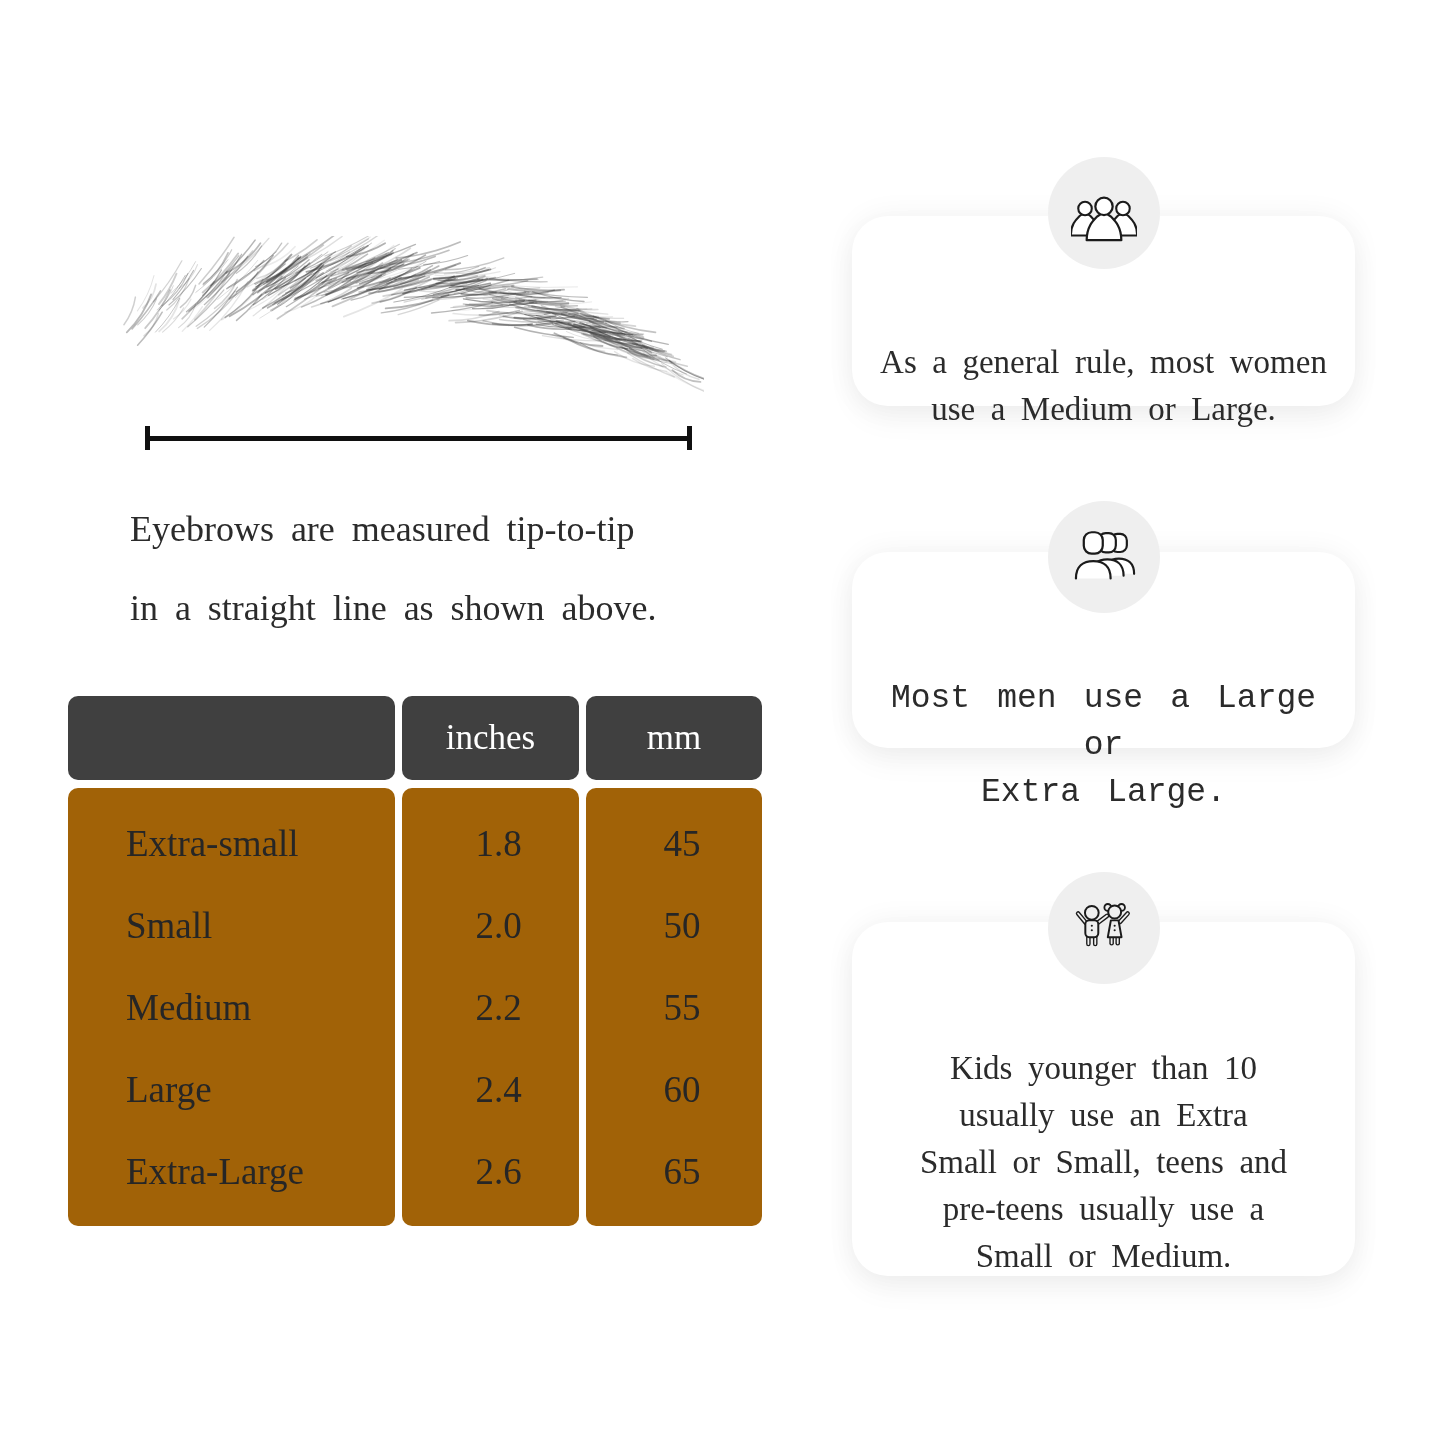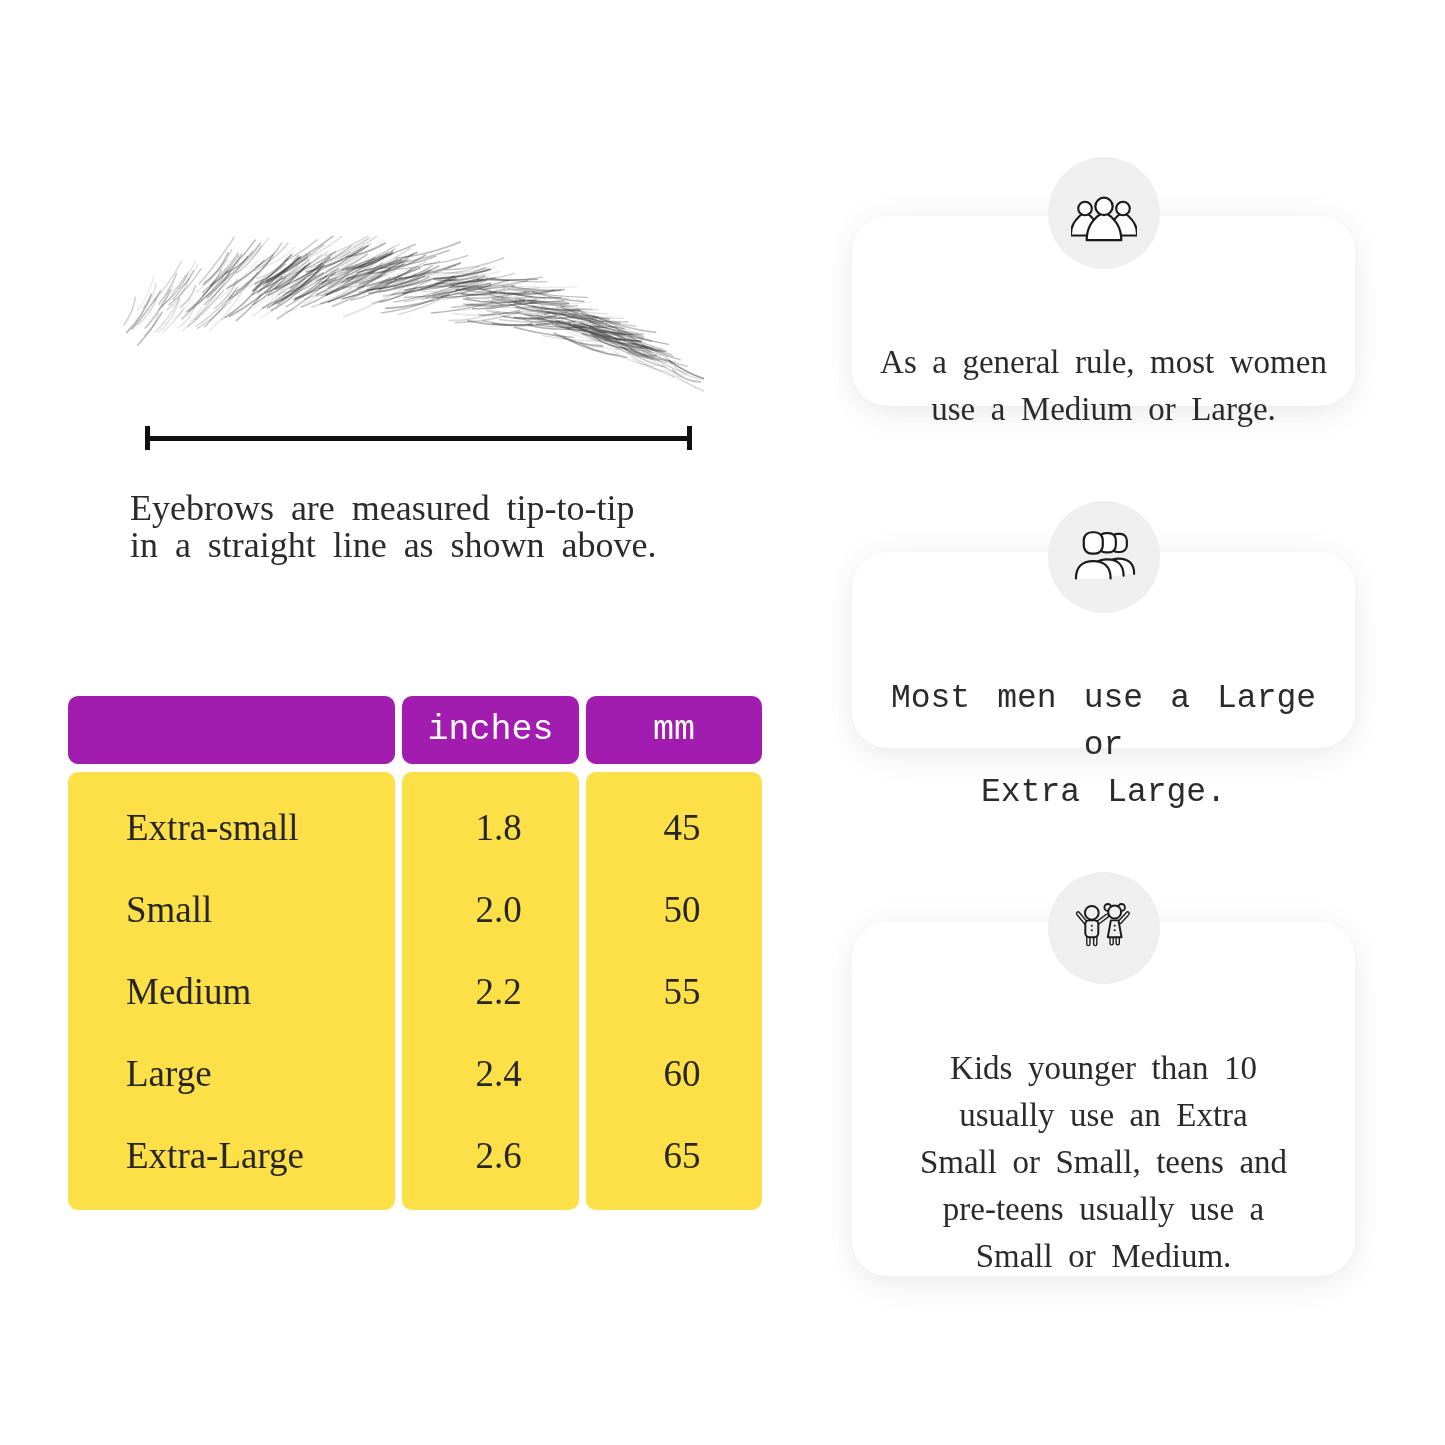--- a/index.html
+++ b/index.html
@@ -19,7 +19,7 @@
   .measure-line::after{right:0;}
   #caption{
     position:absolute;left:130px;top:490px;width:640px;
-    font-size:36px;line-height:37px;color:#2b2b2b;
+    font-size:36px;line-height:79px;color:#2b2b2b;
     white-space:pre-line;word-spacing:0.22em;
   }
   

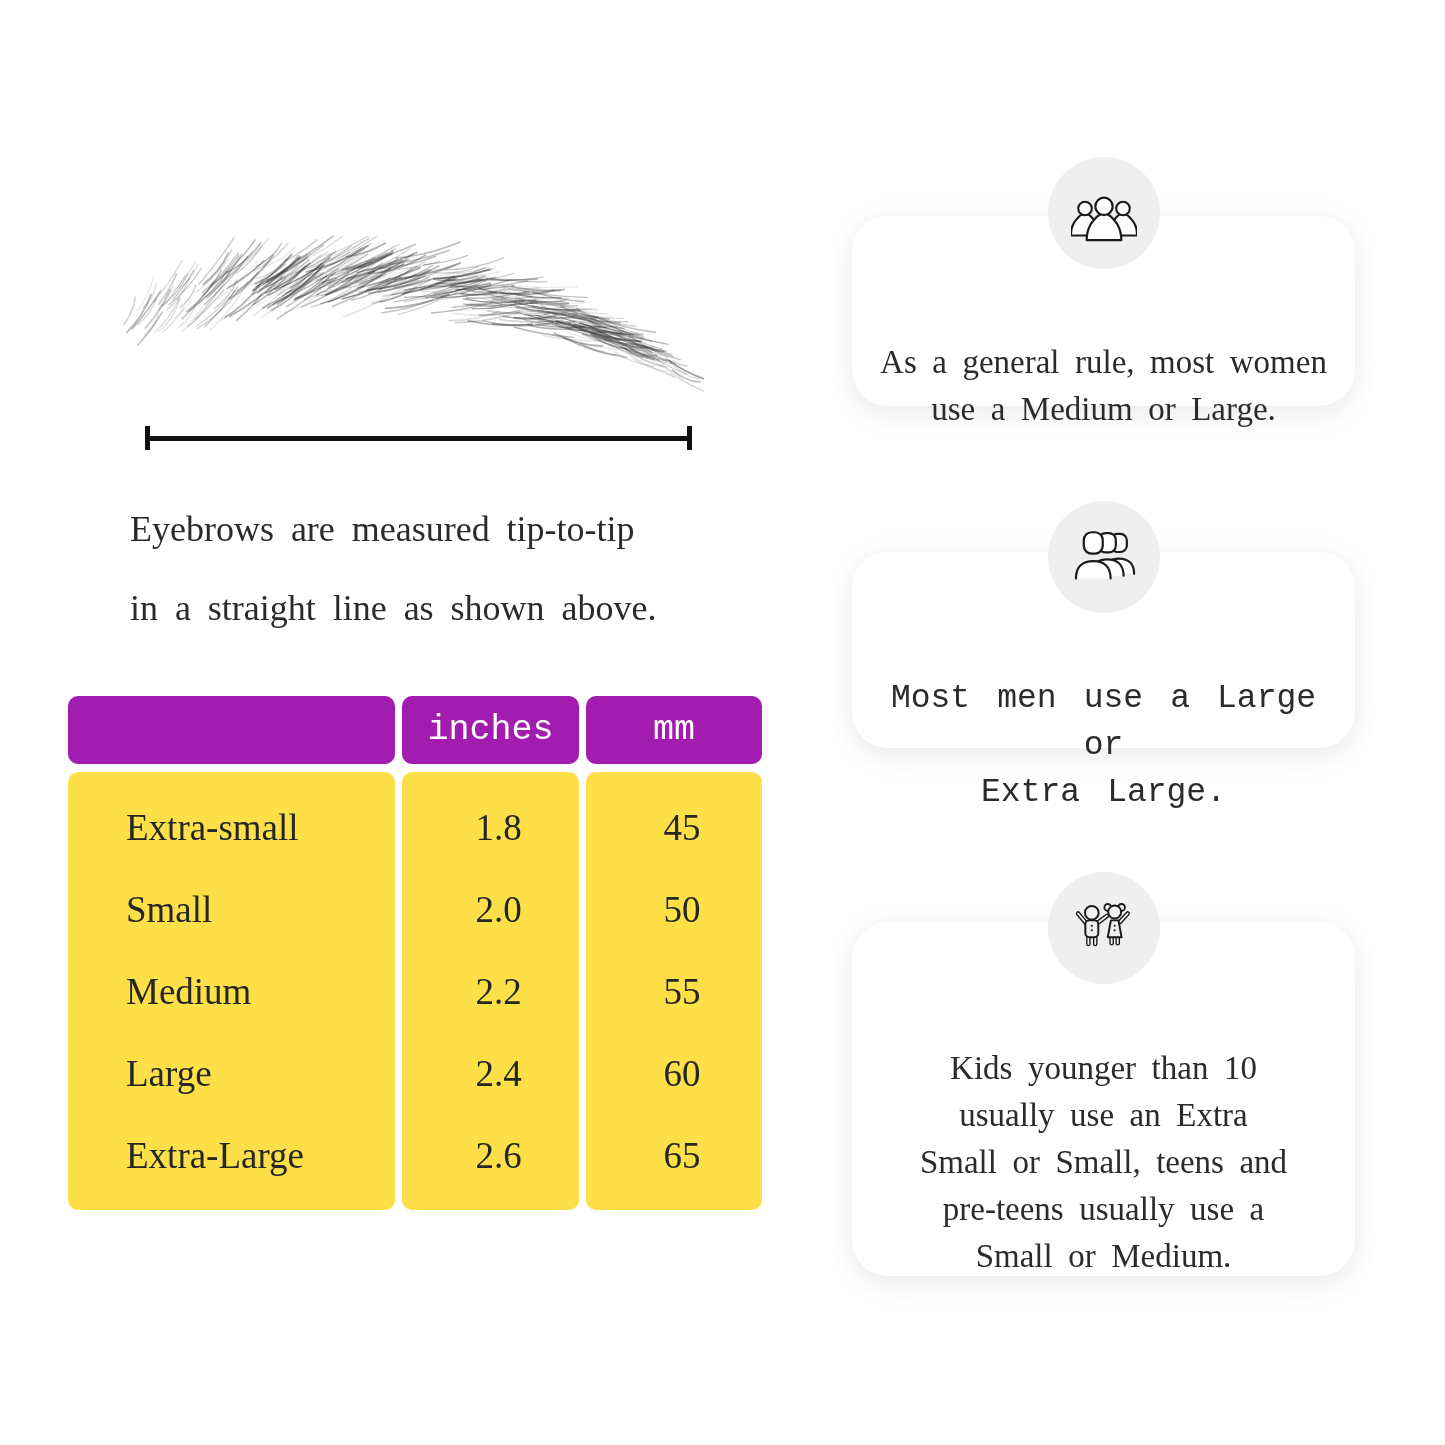--- a/index.html
+++ b/index.html
@@ -29,8 +29,8 @@
   .t-col.c2{width:177px;}
   .t-col.c3{width:176px;justify-content:space-between;}
   .t-head{
-    height:68px;background:#a21caf;border-radius:10px;
-    color:#ffffff;font-size:35px;display:flex;align-items:center;justify-content:center;font-family:Liberation Mono, monospace;
+    height:84px;background:#404040;border-radius:10px;
+    color:#ffffff;font-size:35px;display:flex;align-items:center;justify-content:center;
   }
   .t-body{
     background:#fde047;border-radius:10px;height:410px;padding:14px 0;

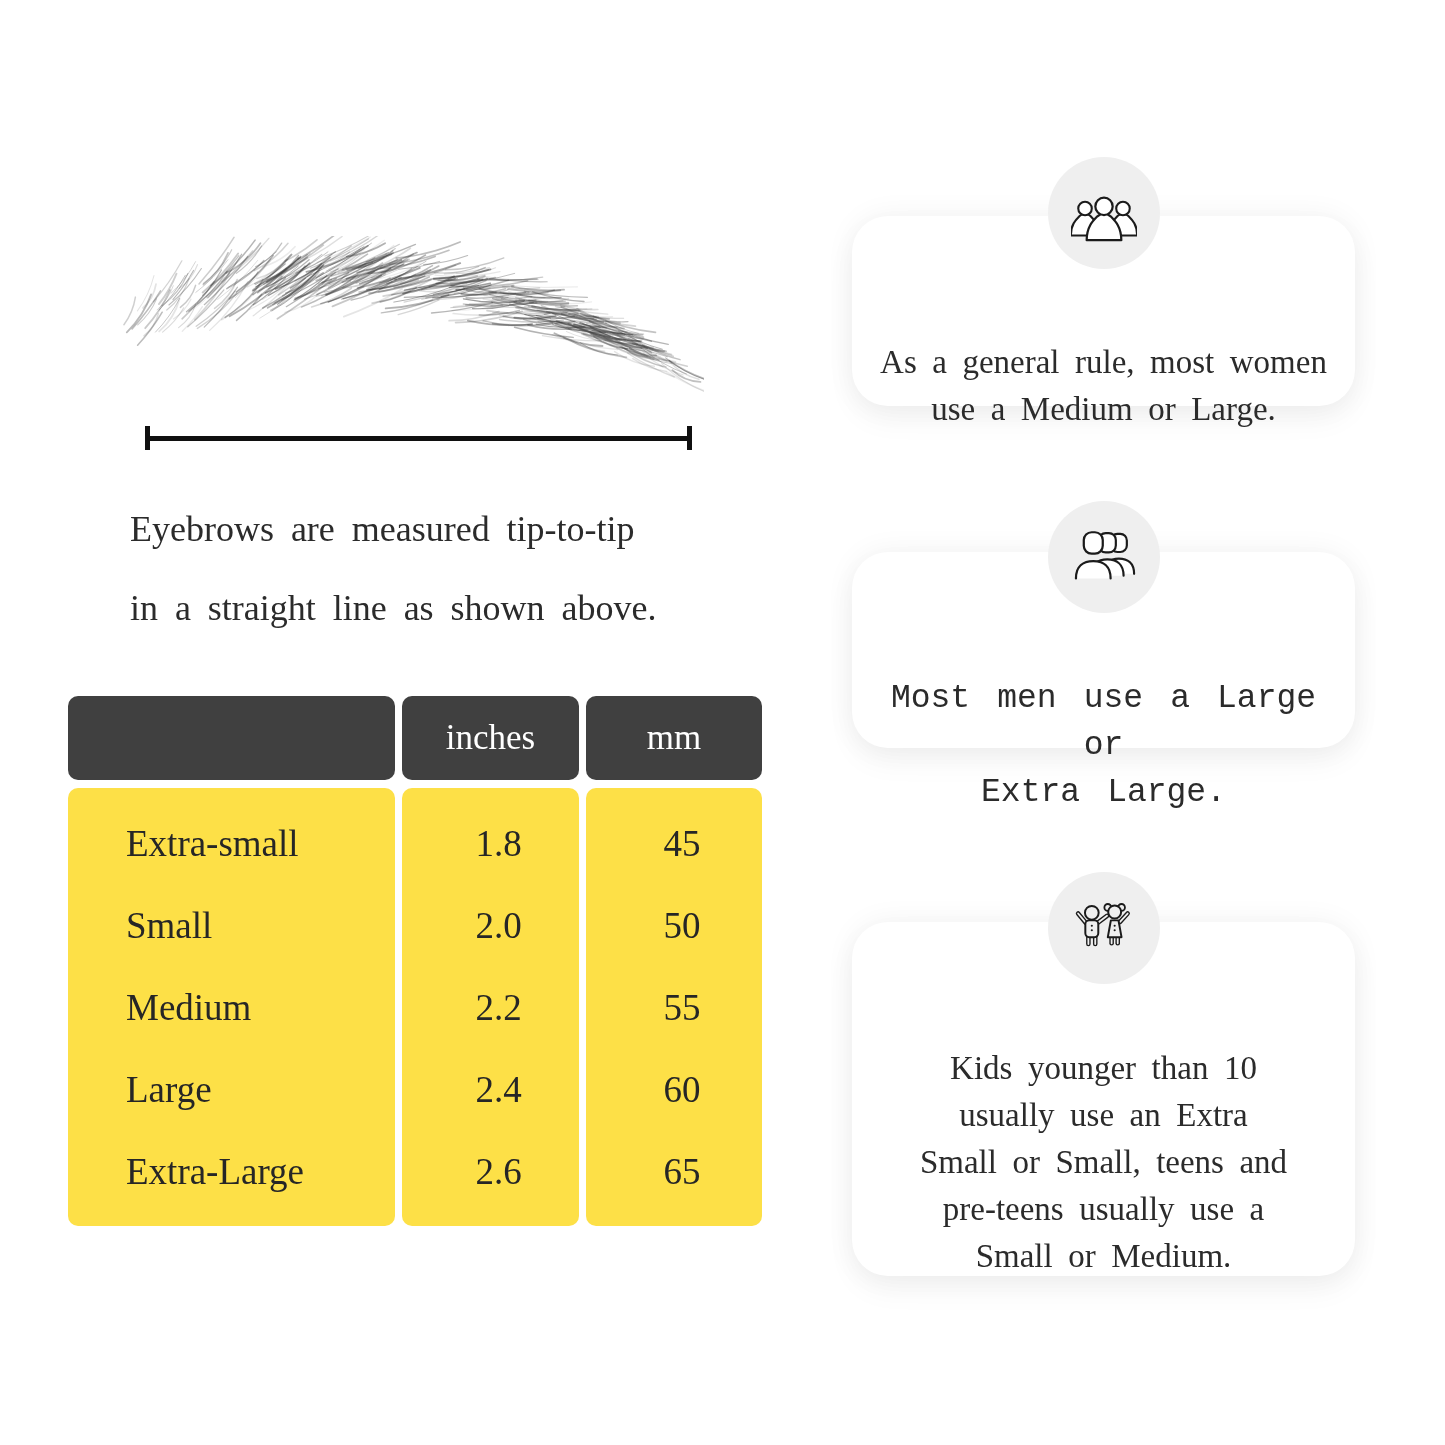--- a/index.html
+++ b/index.html
@@ -33,7 +33,7 @@
     color:#ffffff;font-size:35px;display:flex;align-items:center;justify-content:center;
   }
   .t-body{
-    background:#fde047;border-radius:10px;height:410px;padding:14px 0;
+    background:#a16207;border-radius:10px;height:410px;padding:14px 0;
     display:flex;flex-direction:column;
   }
   .t-cell{flex:1;display:flex;align-items:center;font-size:37px;color:#262626;padding-left:16px;}

